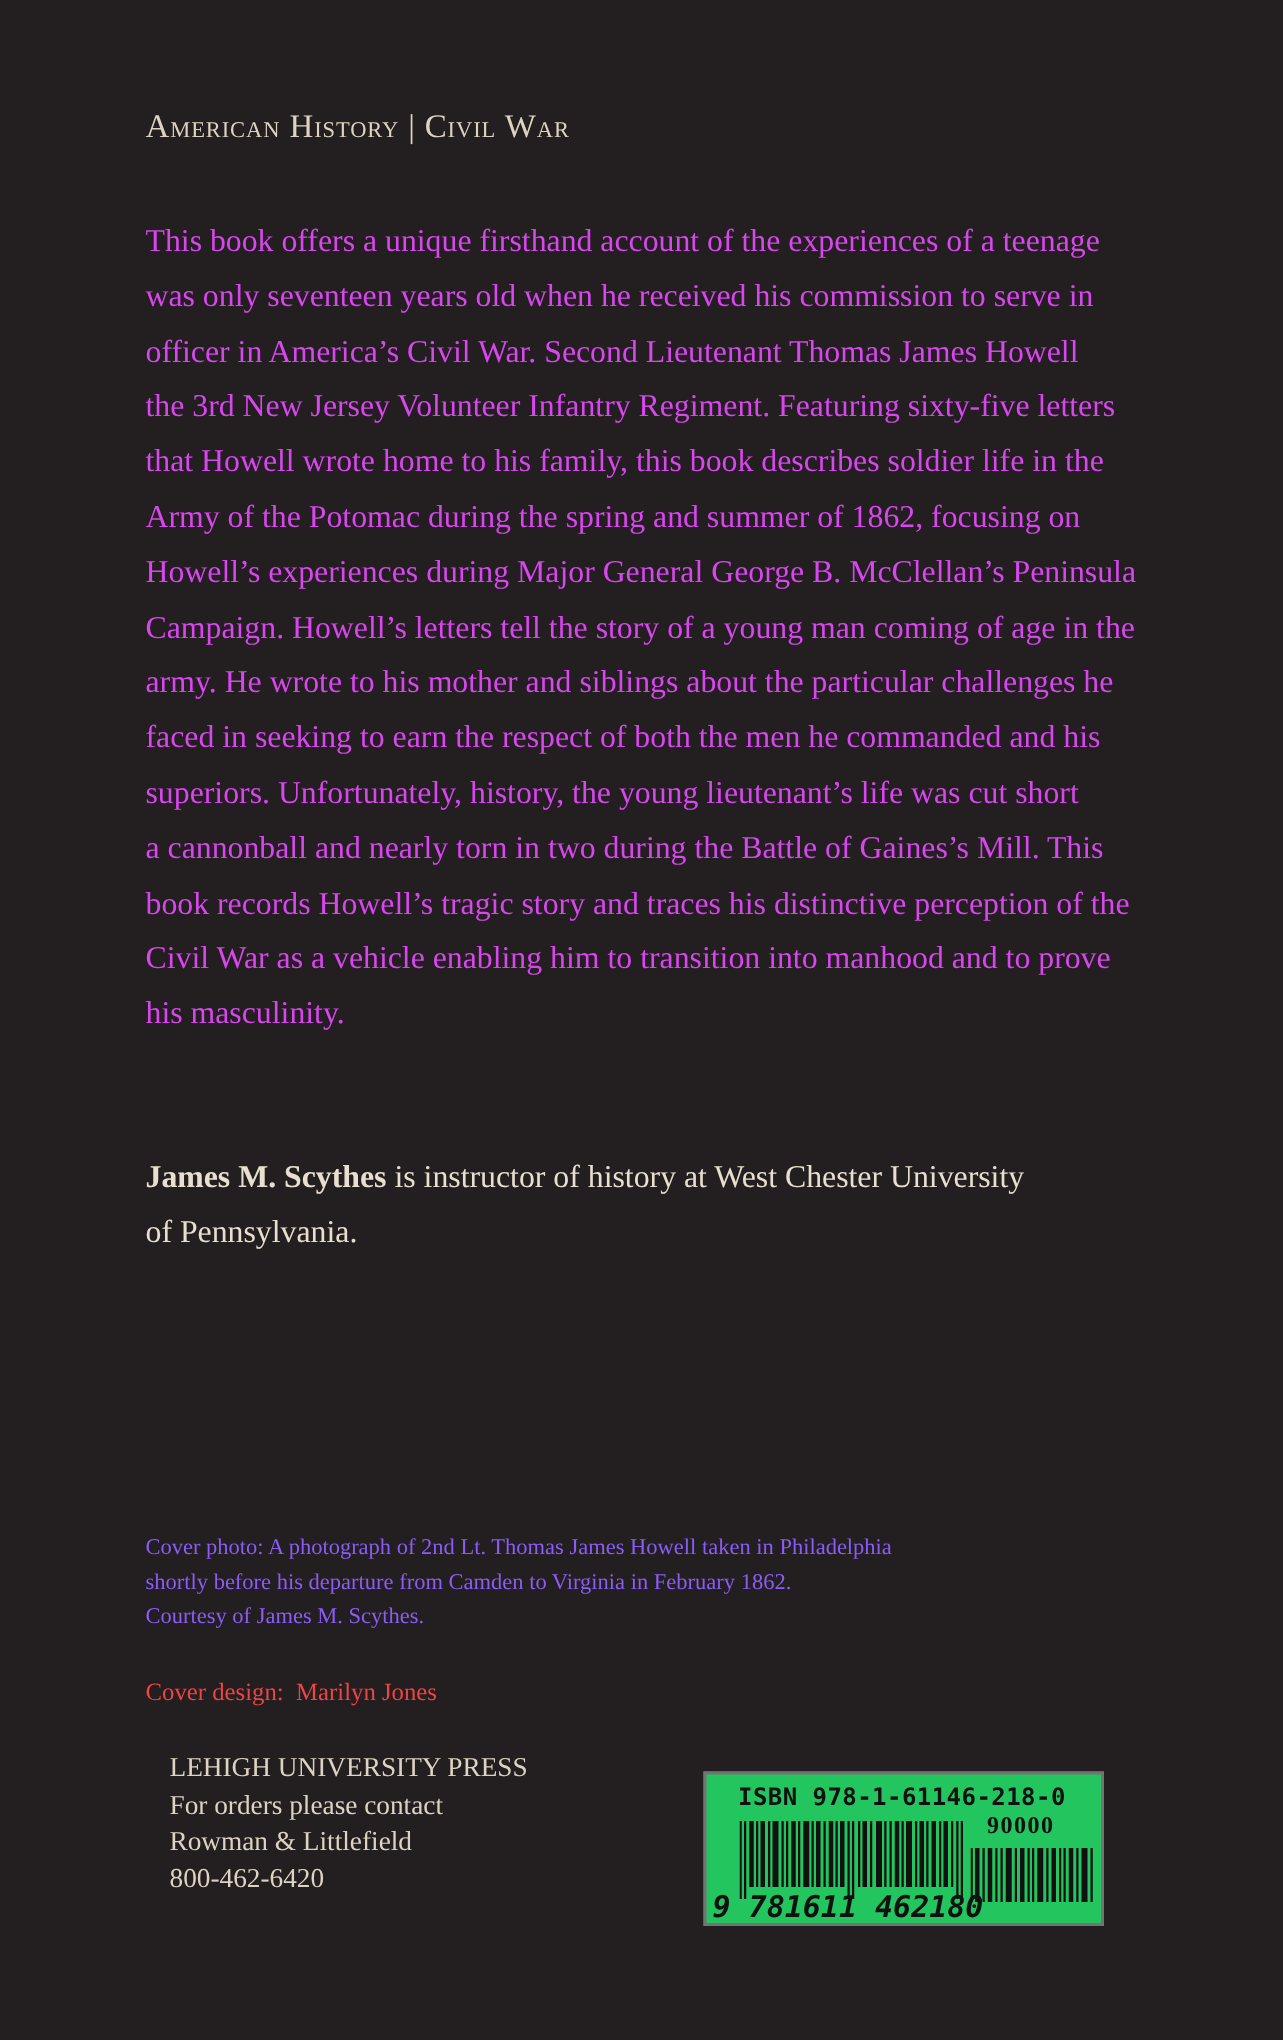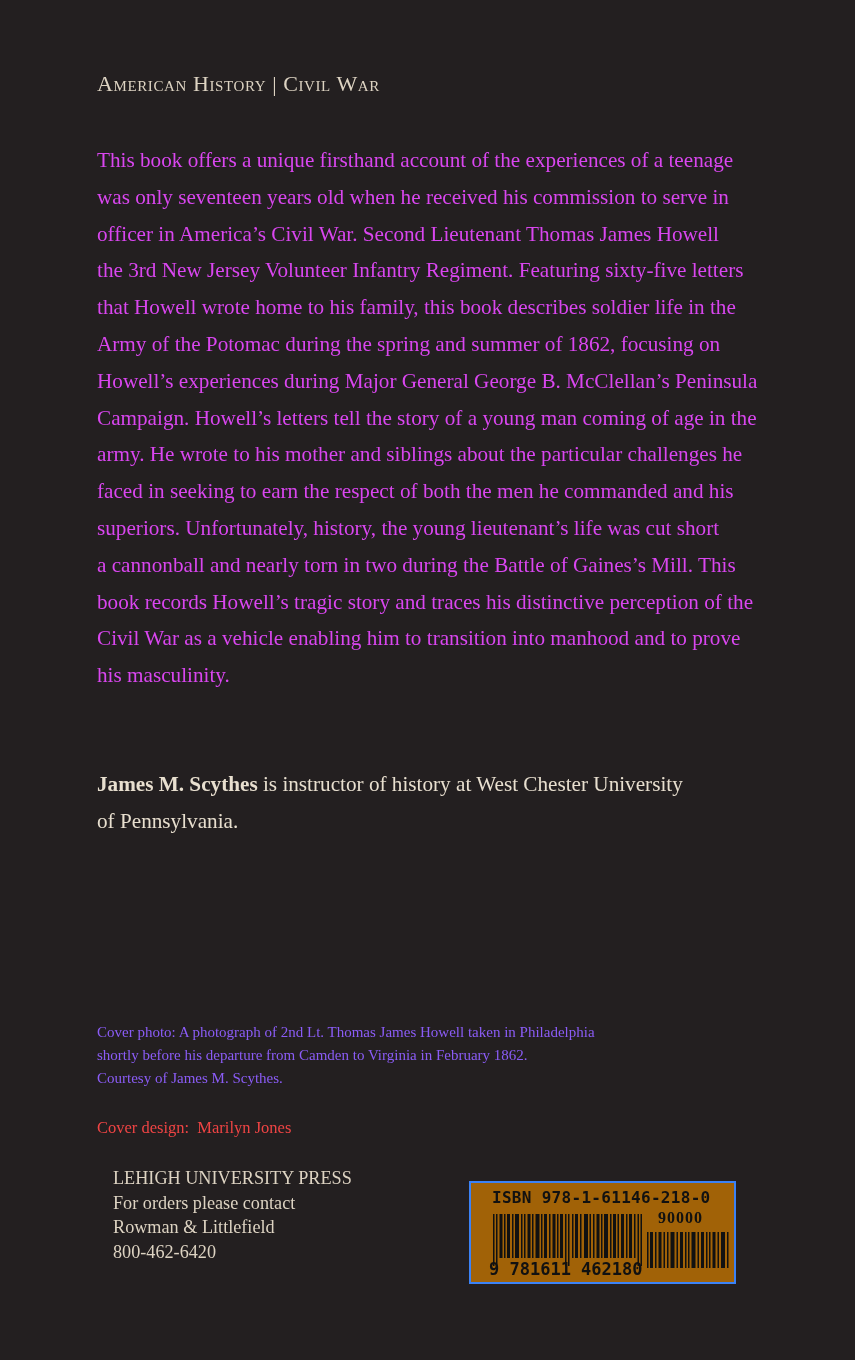--- a/index.html
+++ b/index.html
@@ -62,8 +62,8 @@
     .barcode-box {
       left: 469px; top: 1181px;
       width: 263px; height: 99px;
-      background: #a16207;
-      border: 2px solid #3b82f6;
+      background: #22c55e;
+      border: 2px solid #737373;
       box-sizing: content-box;
     }
     .isbn-text {

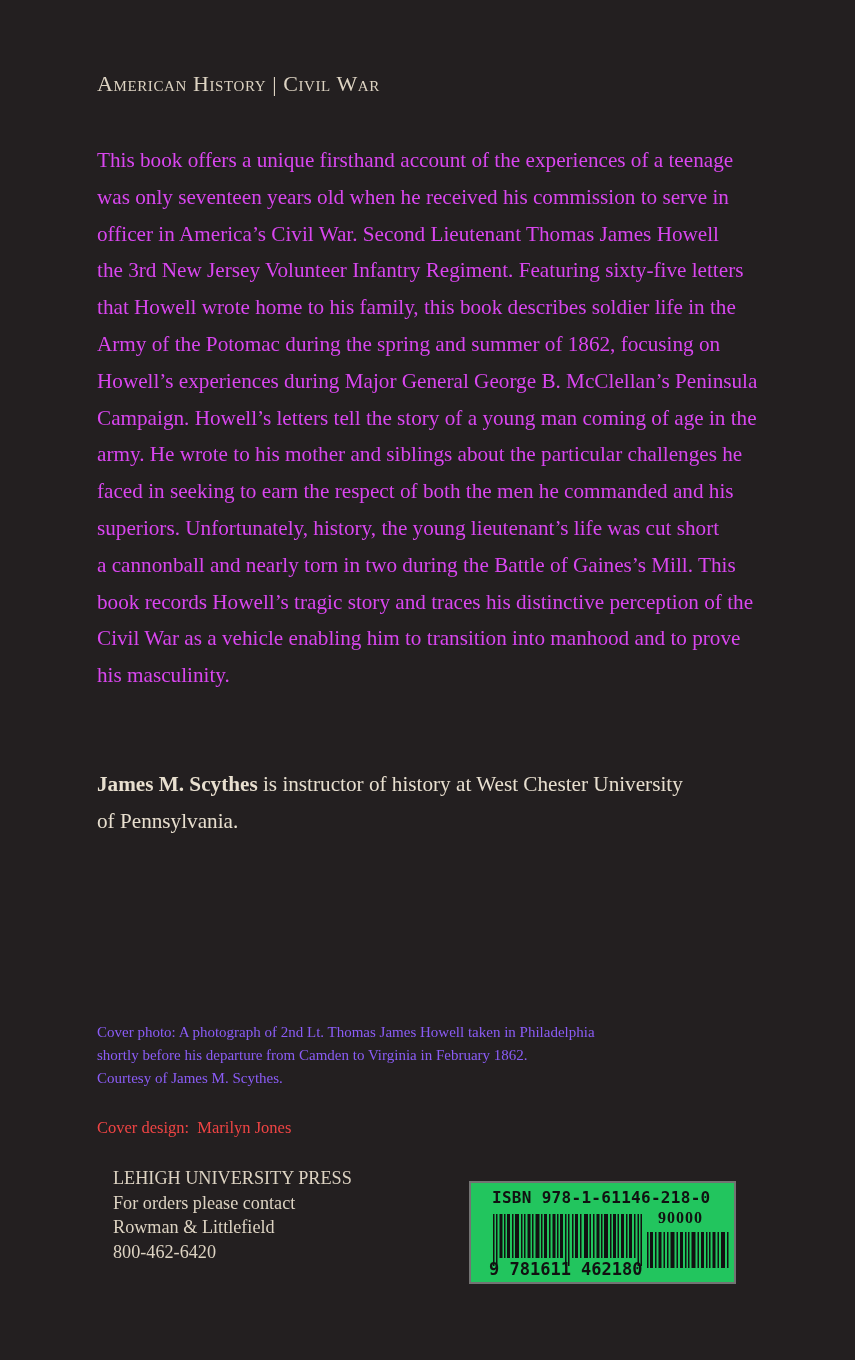--- a/index.html
+++ b/index.html
@@ -84,13 +84,14 @@
       letter-spacing: 1px;
     }
     .ean-digits {
-      position: absolute; left: 18px; top: 76px;
+      position: absolute; left: 4px; top: 76px;
       font-family: "DejaVu Sans Mono", "Liberation Mono", monospace;
-      font-size: 17px;
+      font-size: 20px;
       font-weight: bold;
       color: #111;
       white-space: pre;
       background: transparent;
+      font-style: italic;
     }
     .bars-main {
       position: absolute; left: 22px; top: 31px;

